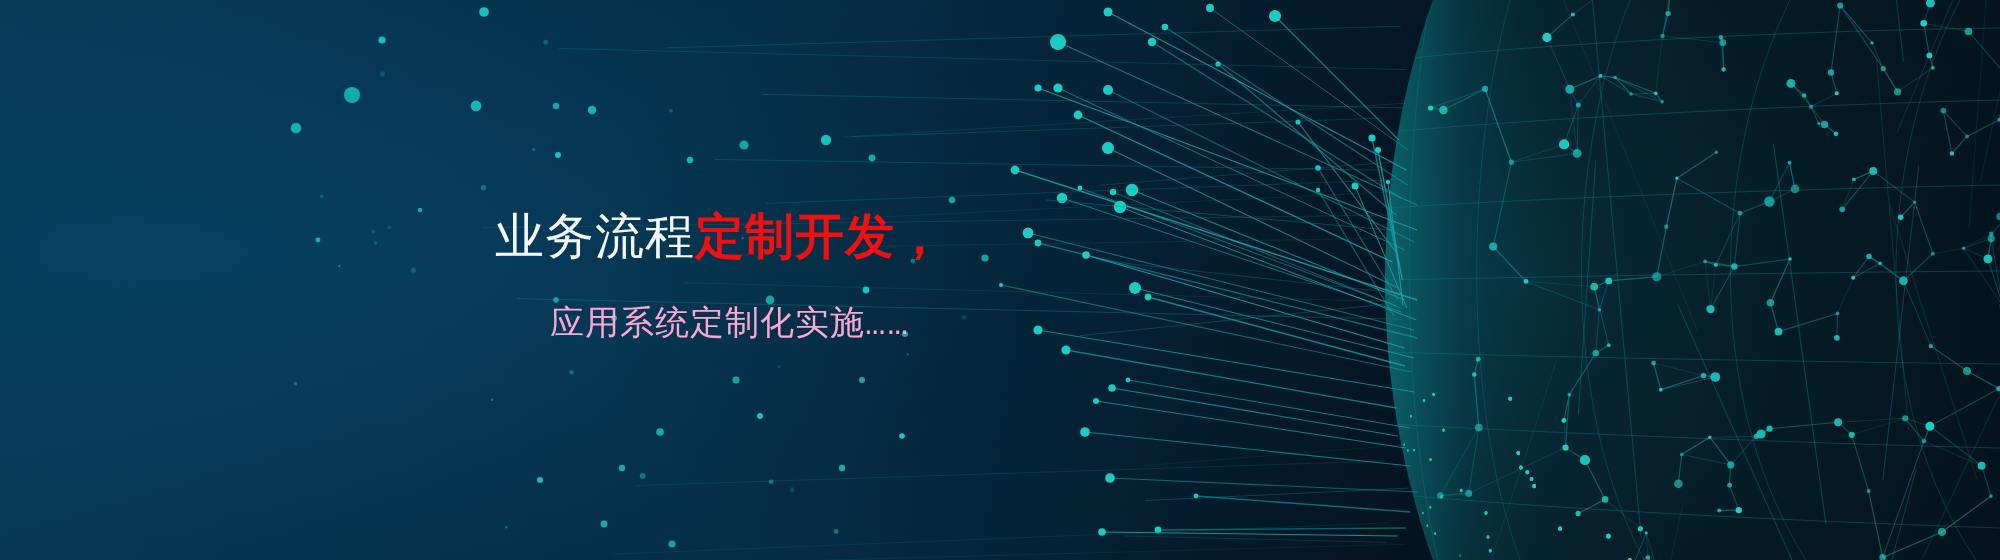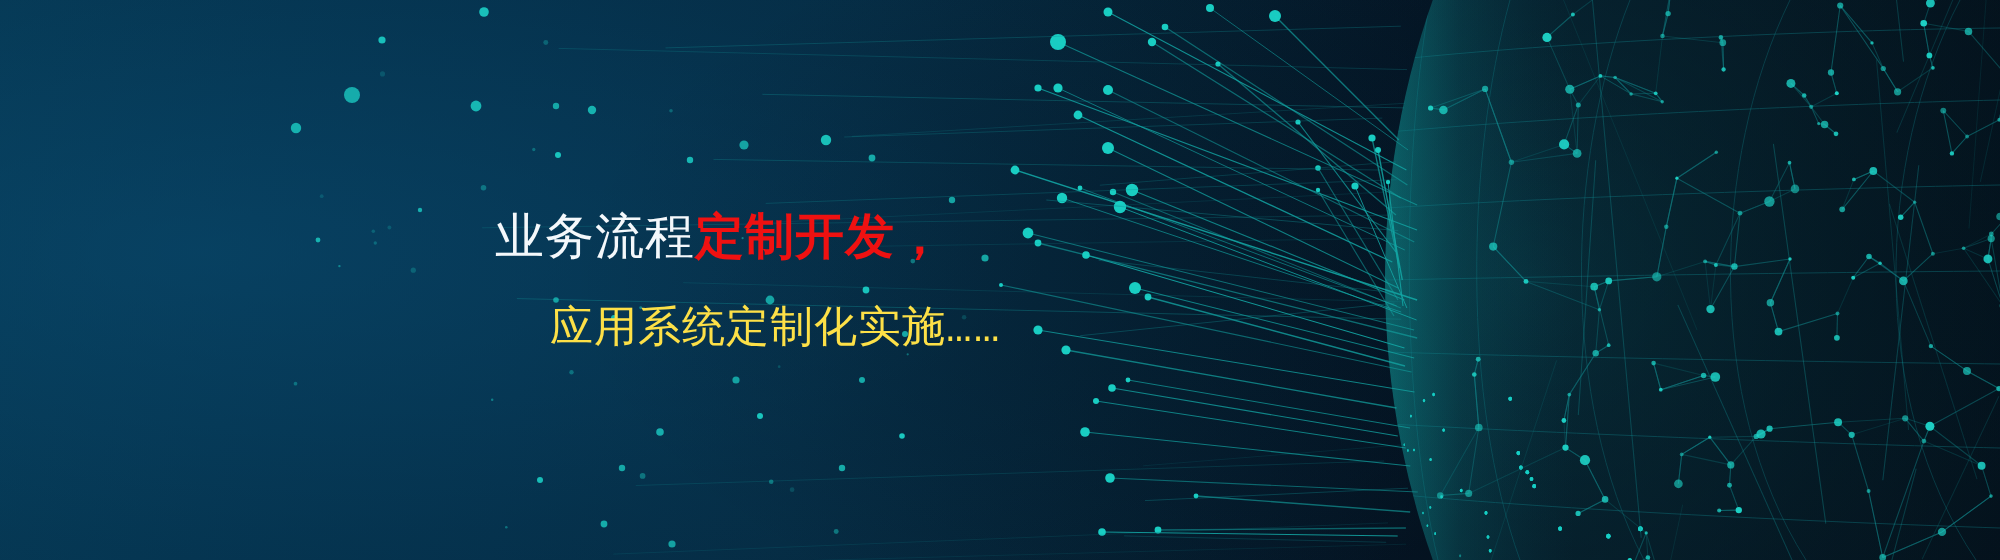--- a/index.html
+++ b/index.html
@@ -81,11 +81,11 @@
     left: 550px;
     top: 308px;
     white-space: nowrap;
-    font-size: 43px;
+    font-size: 34px;
     line-height: 1;
     letter-spacing: 1px;
     font-weight: 300;
-    color: #fde047;
+    color: #f9a8d4;
   }
   .subline .sub-dots {
     letter-spacing: 2px;

